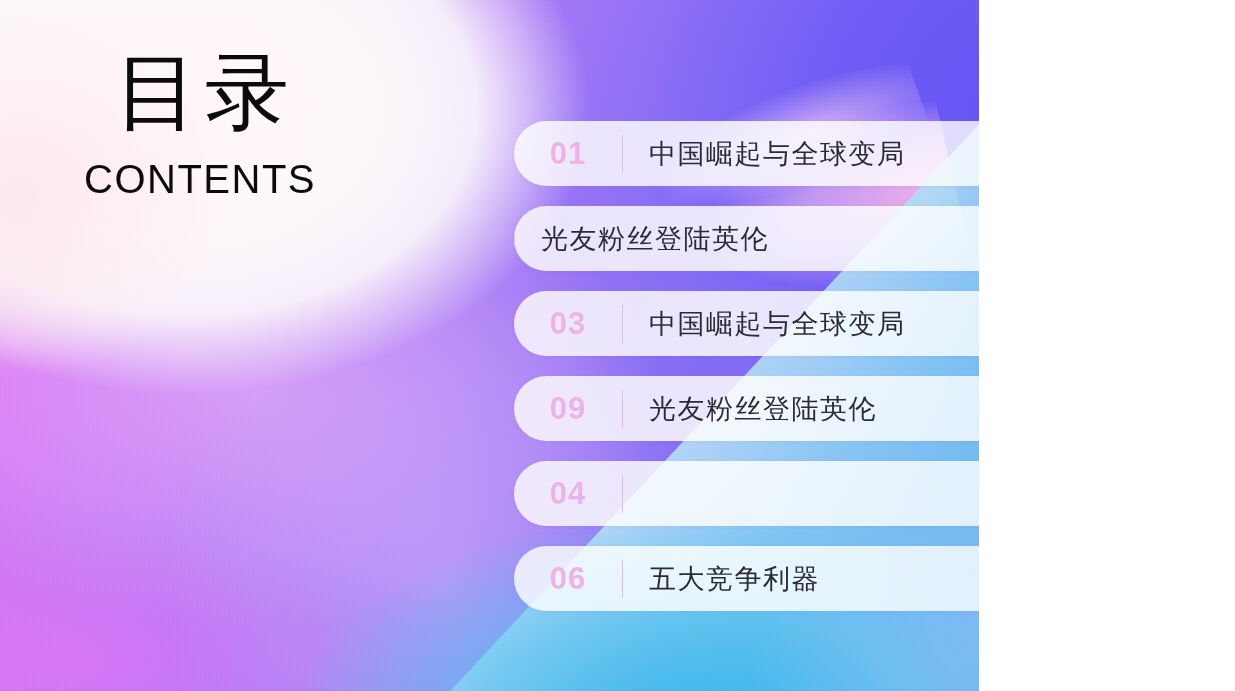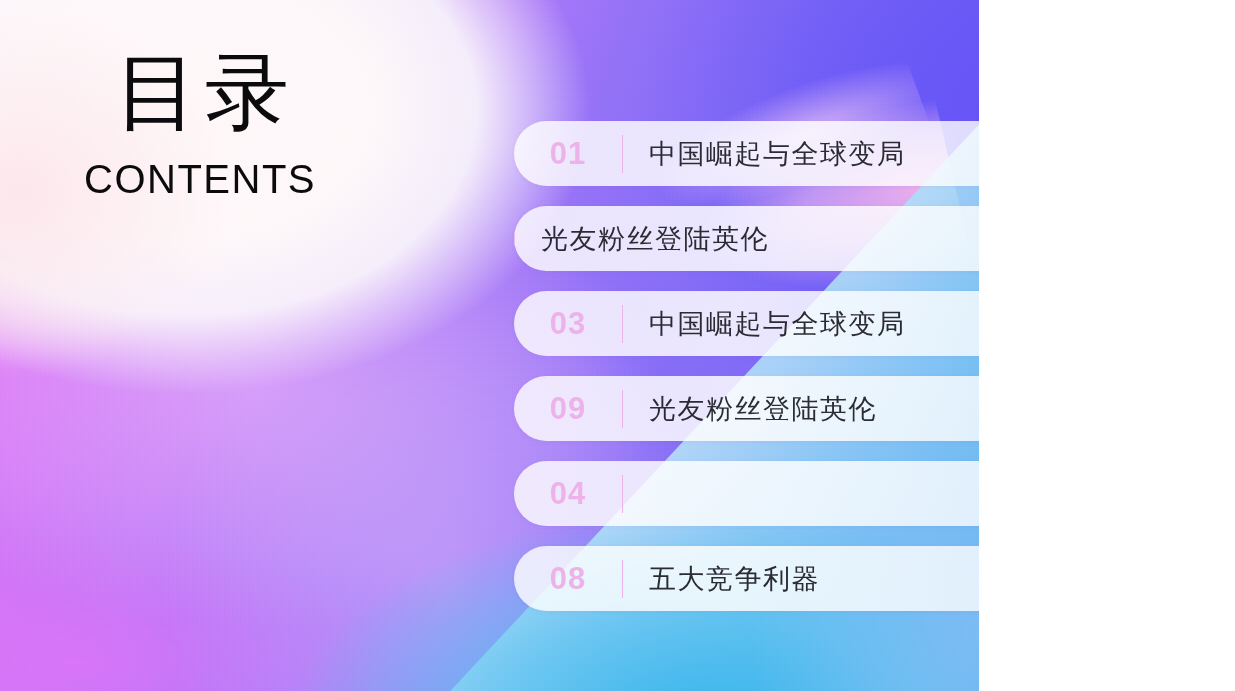--- a/index.html
+++ b/index.html
@@ -280,7 +280,7 @@
     </div>
 
     <div class="toc-row">
-      <div class="toc-num">08</div>
+      <div class="toc-num">06</div>
       <div class="toc-divider"></div>
       <div class="toc-label">五大竞争利器</div>
     </div>

